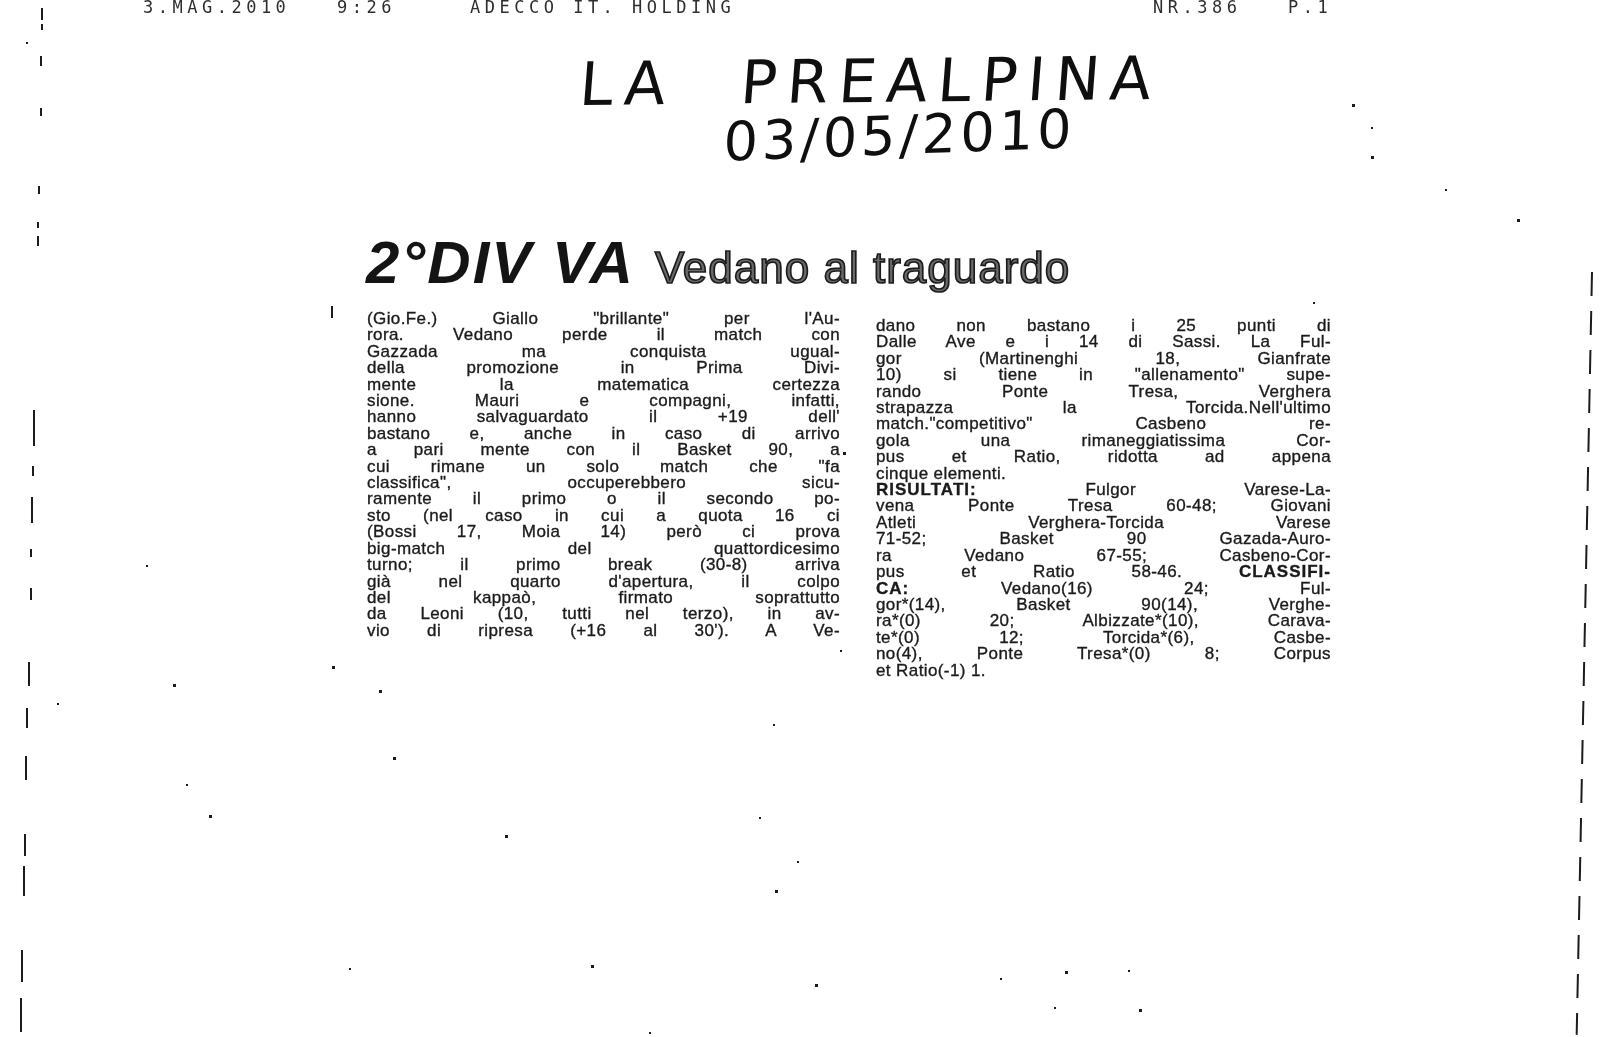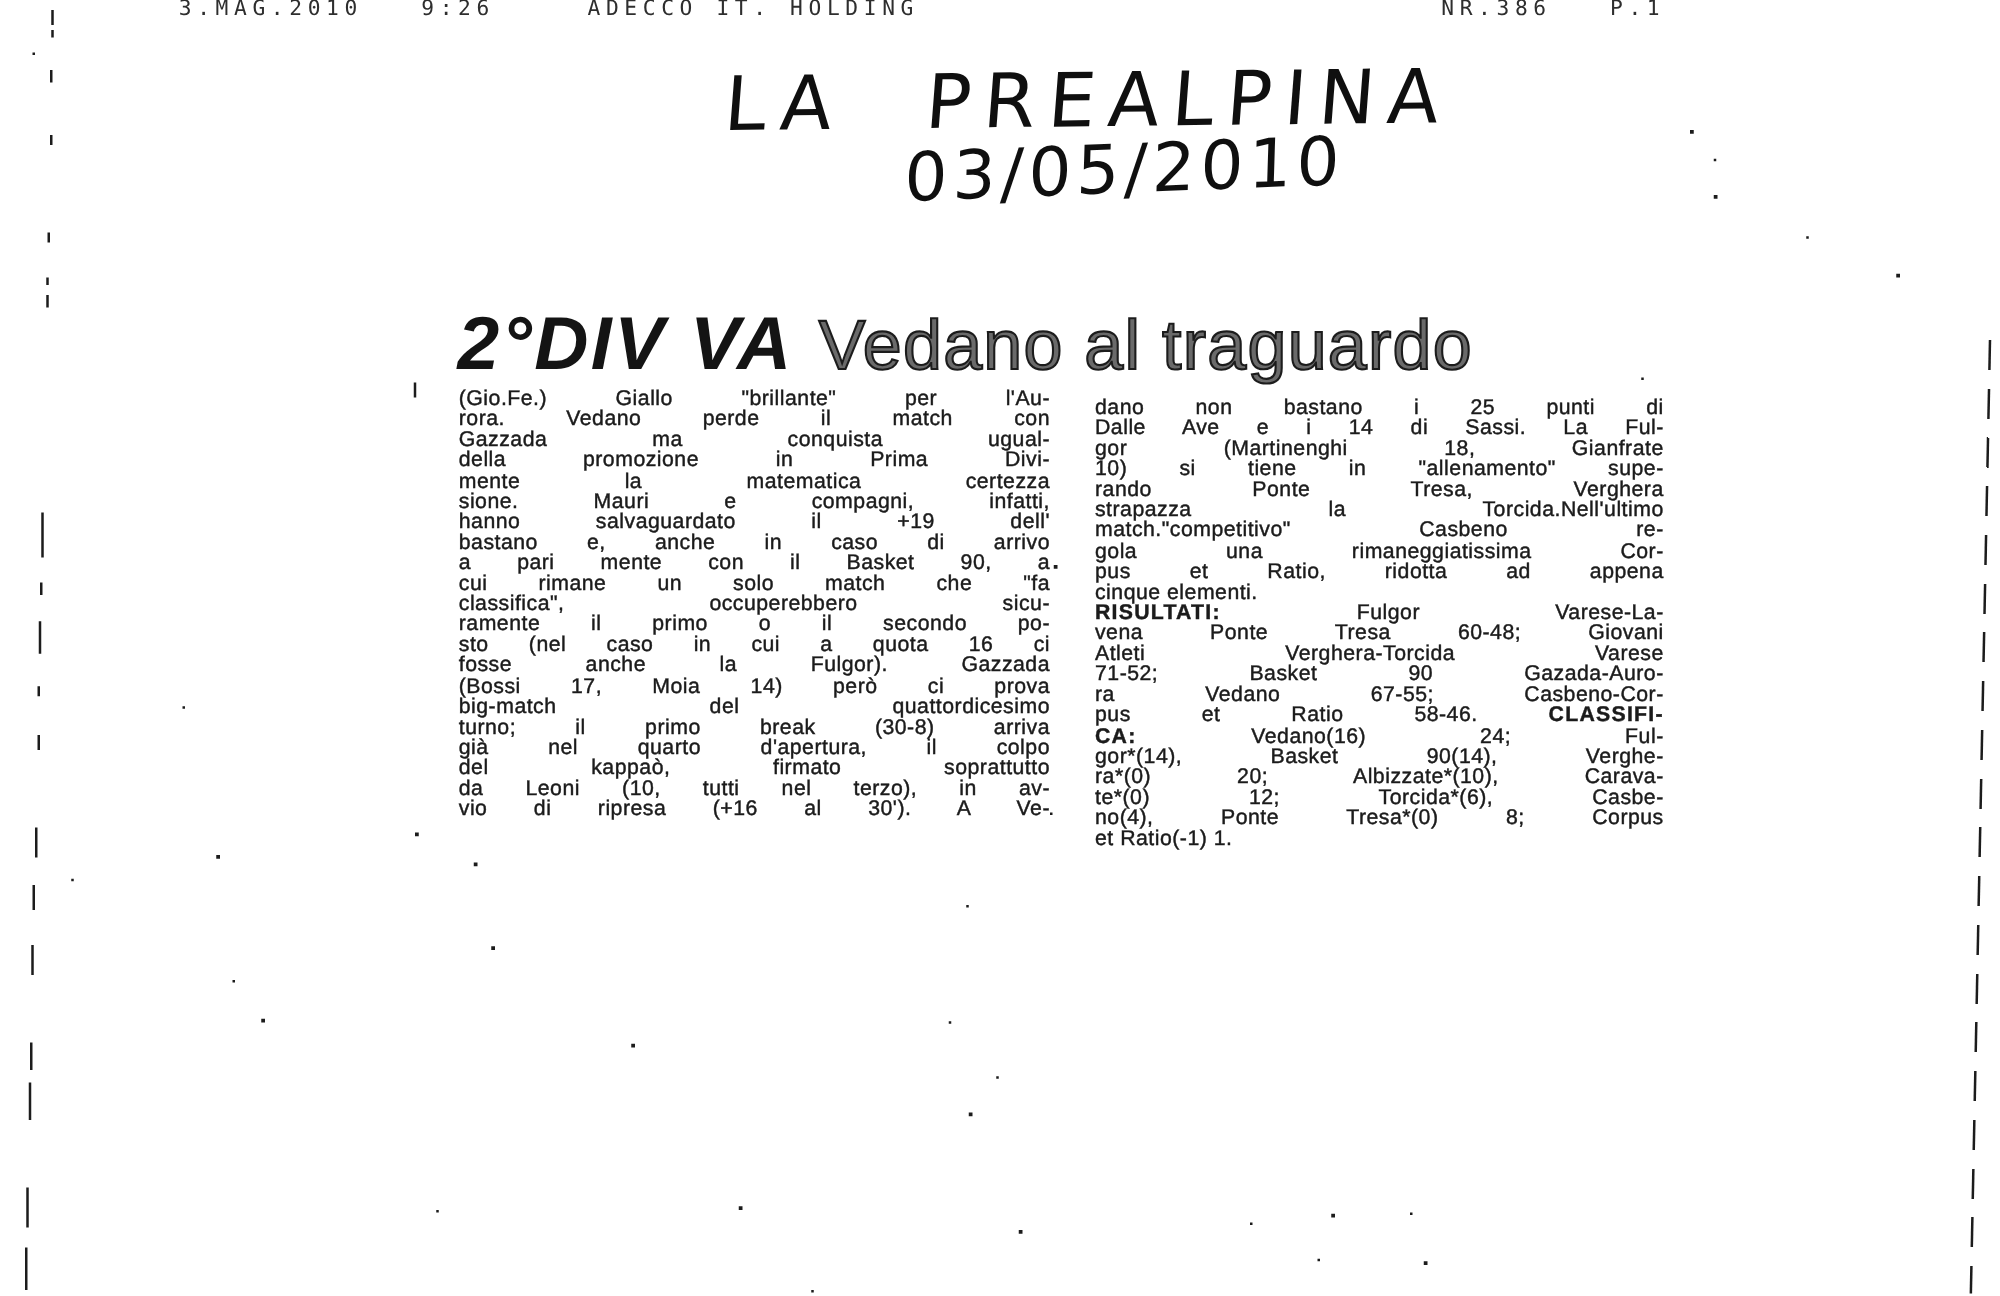--- a/index.html
+++ b/index.html
@@ -25,7 +25,7 @@
          transform:skewX(-4deg) rotate(-2.2deg)}
 
   
-  .headline{position:absolute;left:366px;top:240px;display:flex;align-items:baseline;
+  .headline{position:absolute;left:366px;top:228px;display:flex;align-items:baseline;
             gap:20px;white-space:nowrap}
   .kicker{
     font-size:60px;font-weight:bold;font-style:italic;letter-spacing:2px;color:#141414;

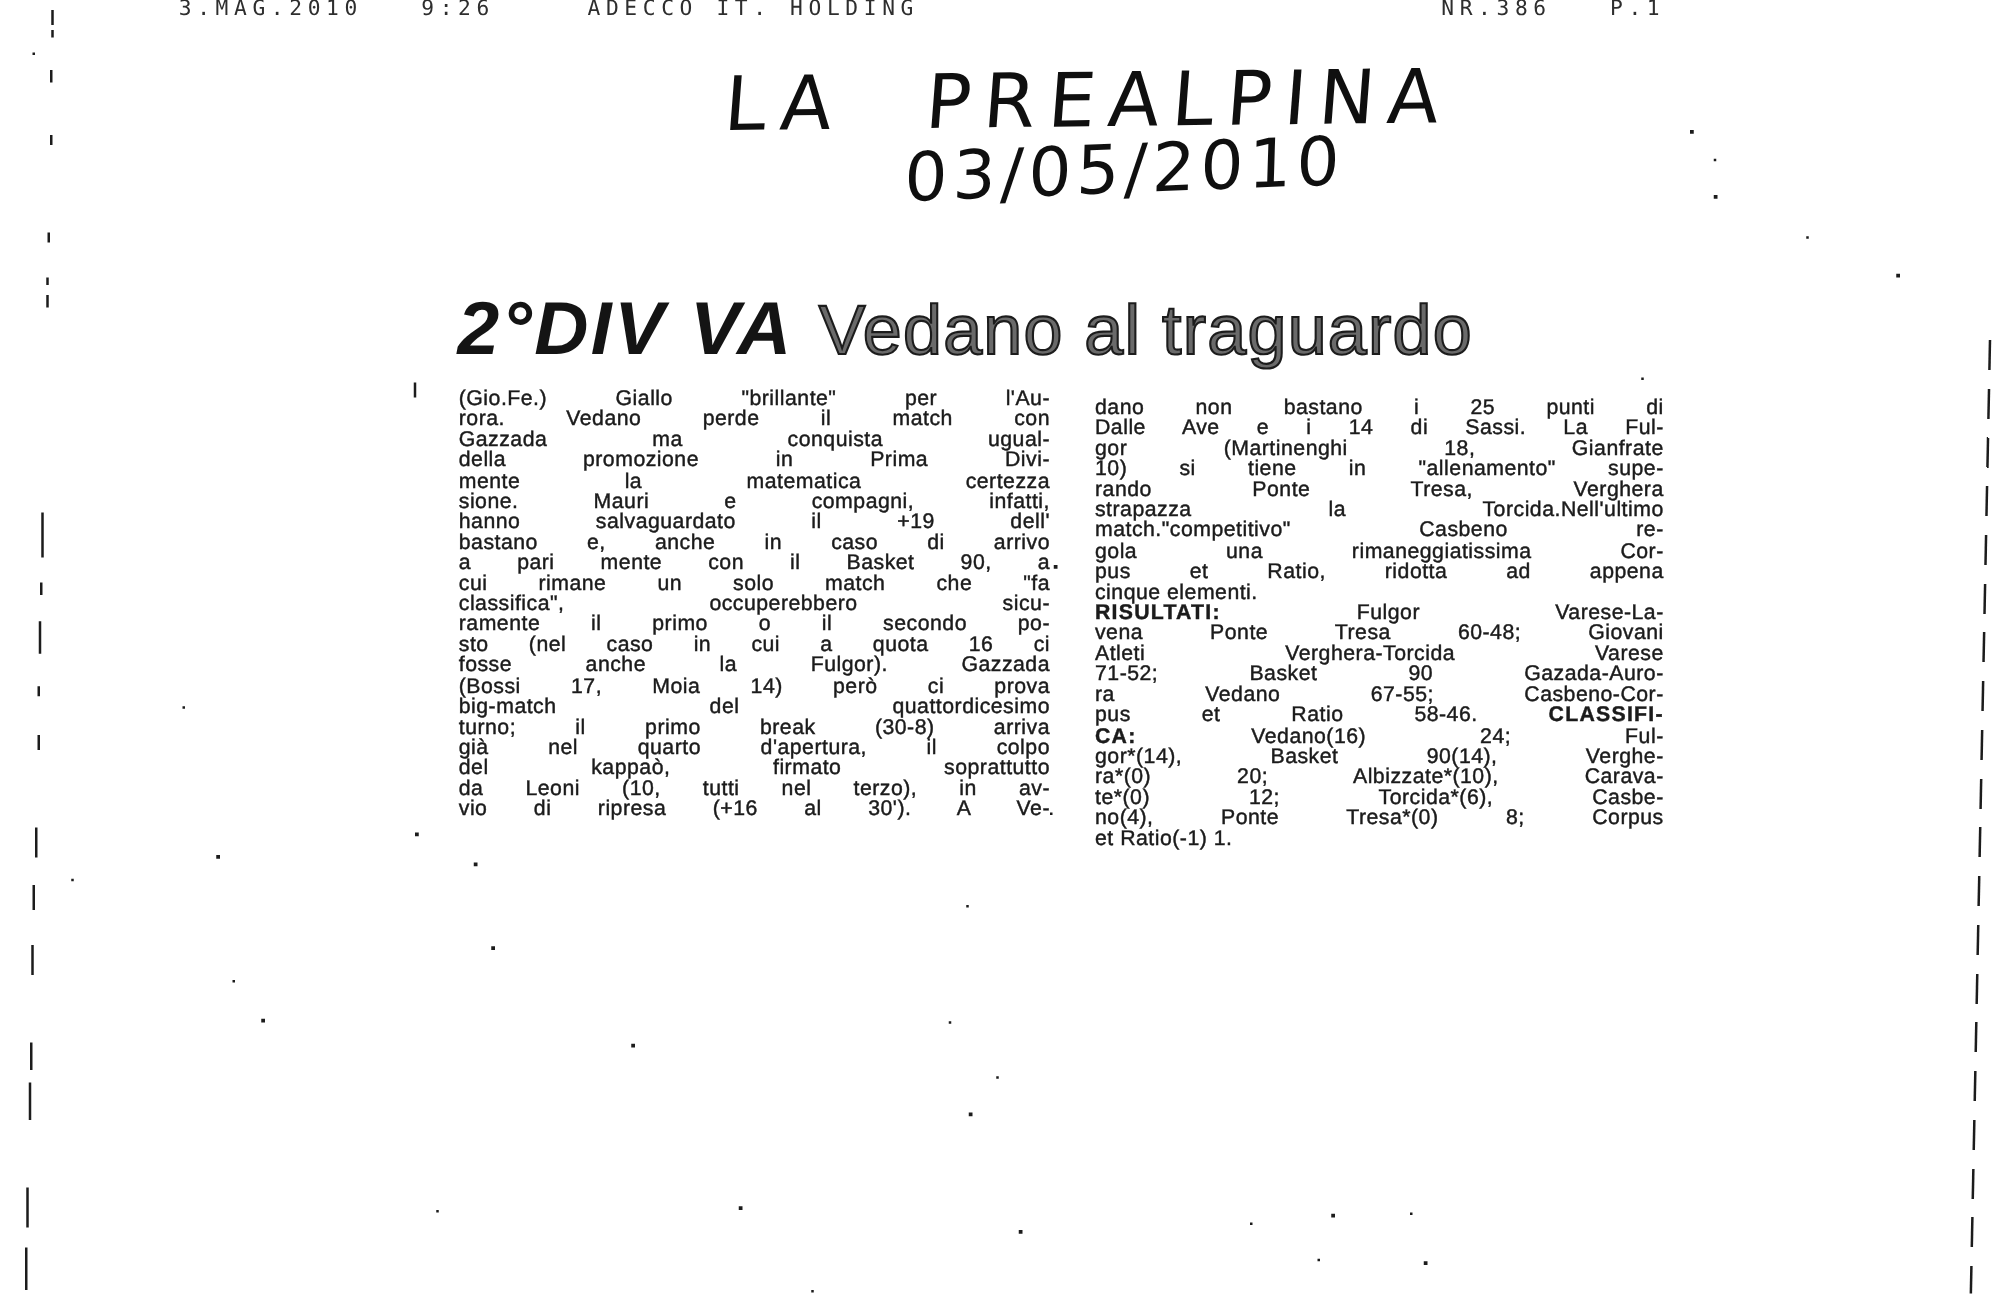--- a/index.html
+++ b/index.html
@@ -31,7 +31,7 @@
     font-size:60px;font-weight:bold;font-style:italic;letter-spacing:2px;color:#141414;
   }
   .htitle{
-    font-size:56px;letter-spacing:1px;color:#6a6a6a;
+    font-size:44px;letter-spacing:1px;color:#6a6a6a;
     -webkit-text-stroke:1.7px #1c1c1c;
   }
 

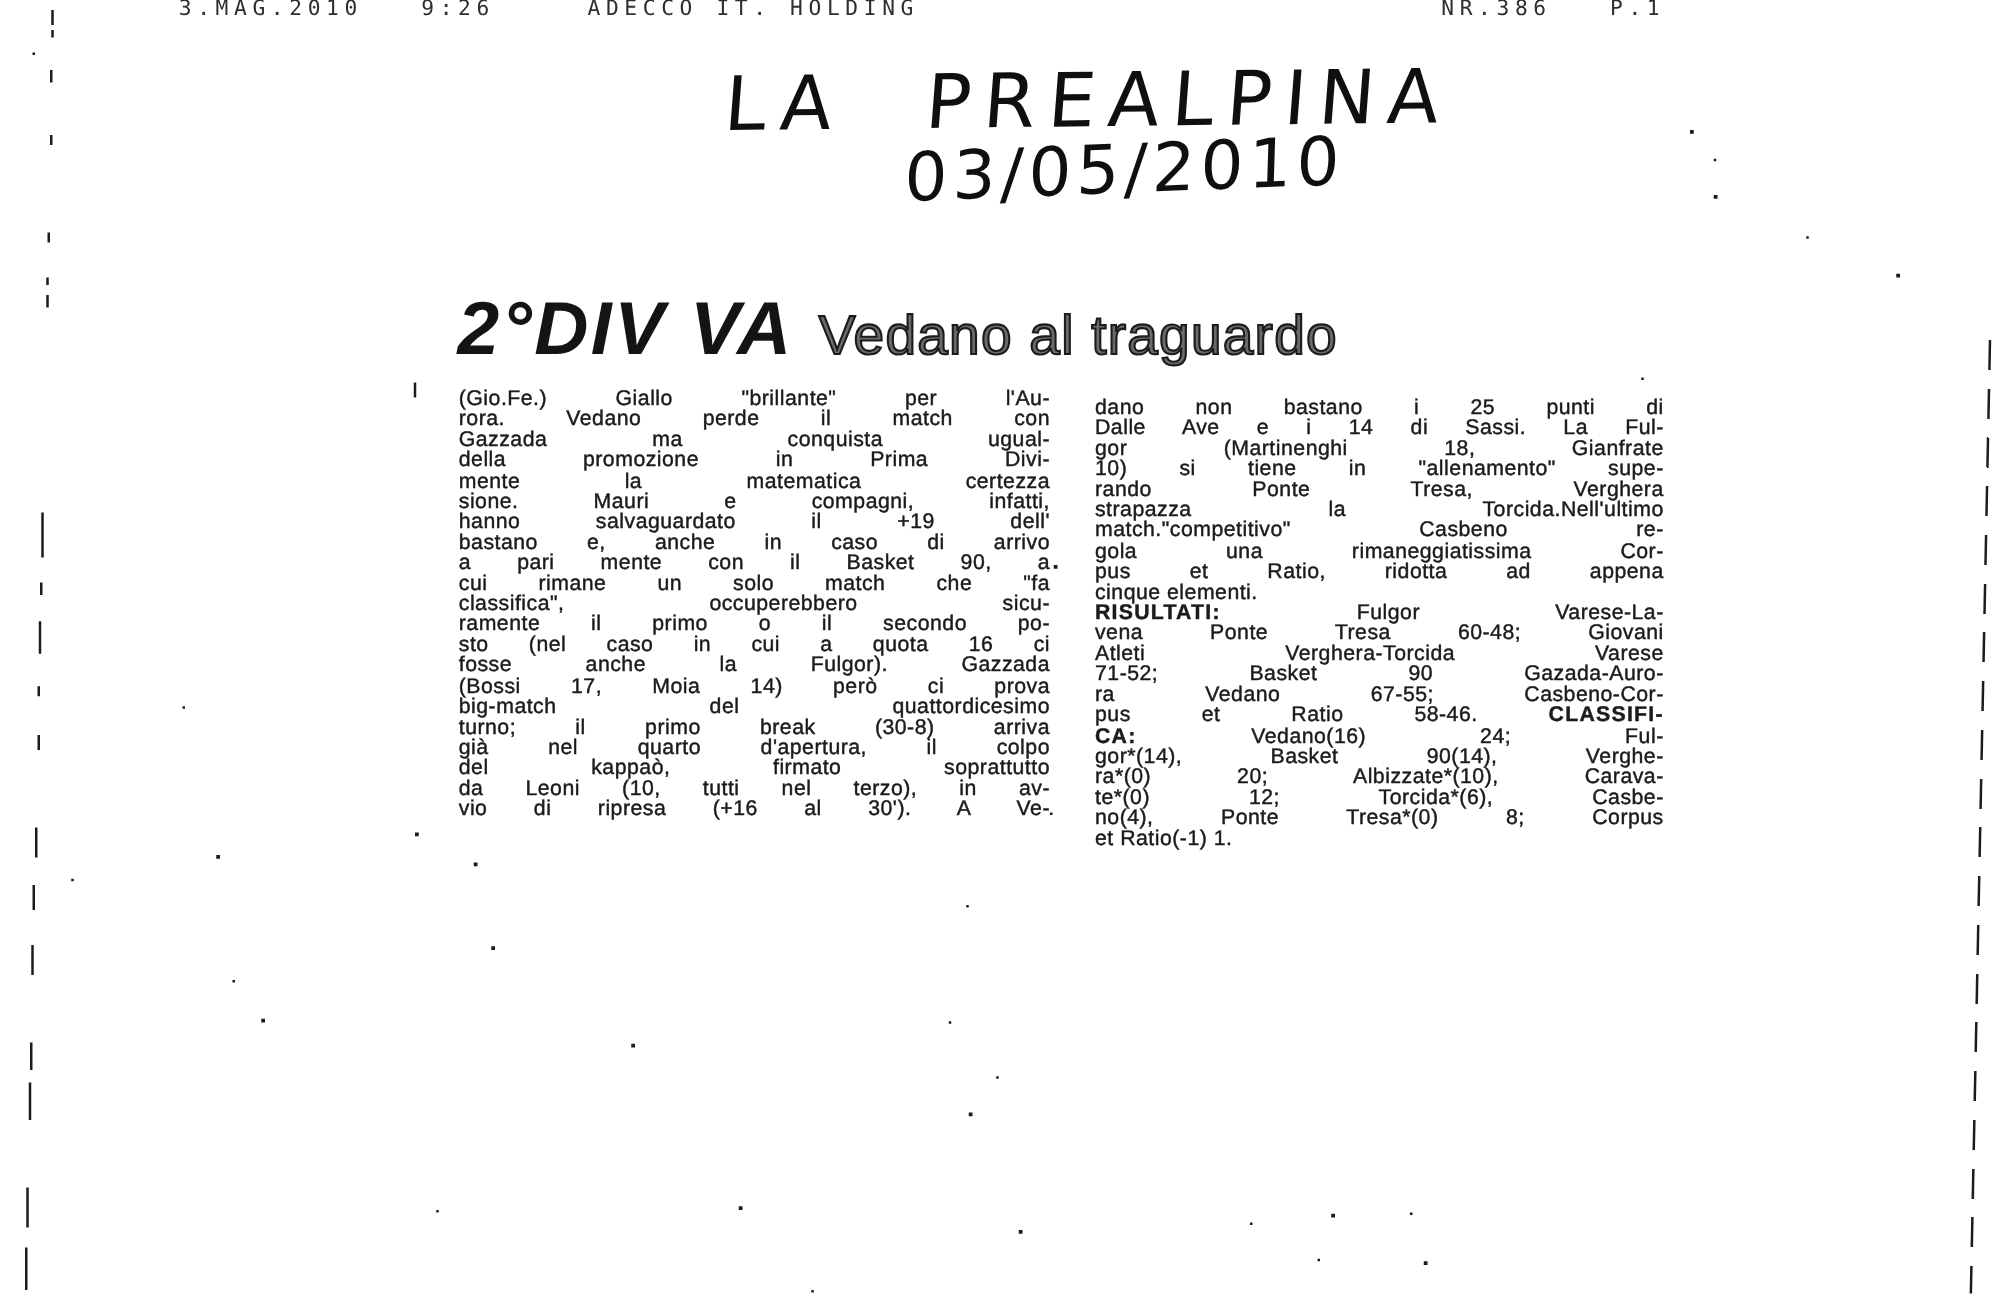--- a/index.html
+++ b/index.html
@@ -90,7 +90,6 @@
         <div class="tline just"><span>classifica", occuperebbero sicu-</span></div>
         <div class="tline just"><span>ramente il primo o il secondo po-</span></div>
         <div class="tline just"><span>sto (nel caso in cui a quota 16 ci</span></div>
-        <div class="tline just"><span>fosse anche la Fulgor). Gazzada</span></div>
         <div class="tline just"><span>(Bossi 17, Moia 14) però ci prova</span></div>
         <div class="tline just"><span>big-match del quattordicesimo</span></div>
         <div class="tline just"><span>turno; il primo break (30-8) arriva</span></div>

